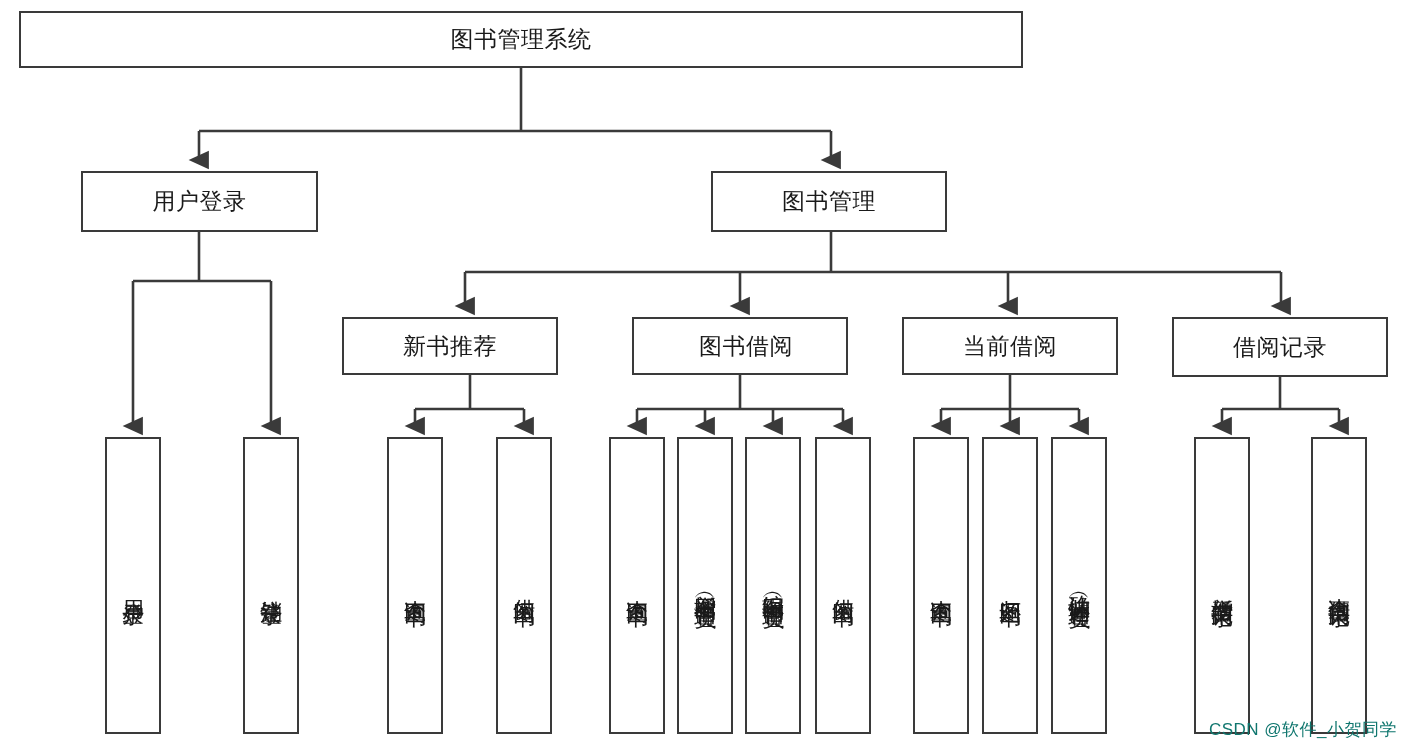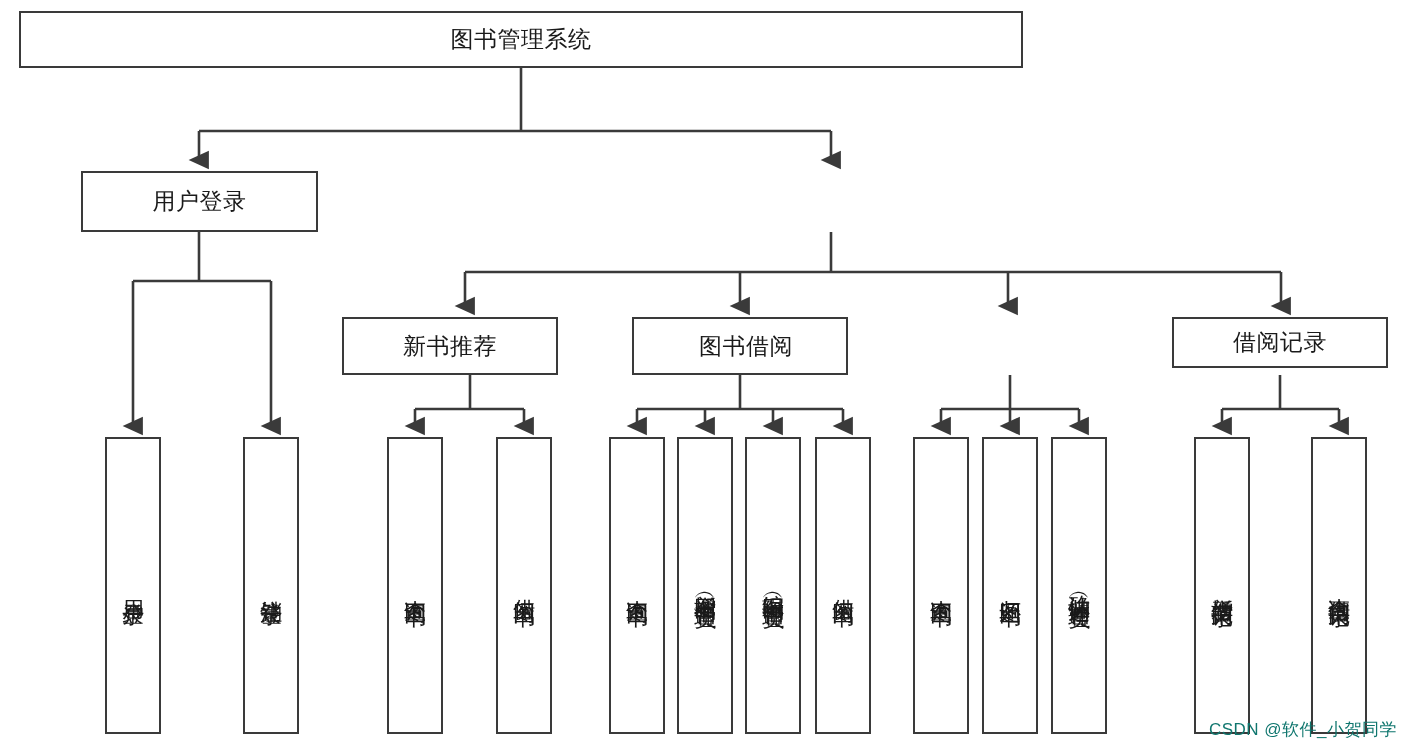--- a/index.html
+++ b/index.html
@@ -130,6 +130,7 @@
   <div class="node horiz root-node" style="left:19px; top:11px; width:1004px; height:57px;">图书管理系统</div>
 
   <div class="node horiz" style="left:81px; top:171px; width:237px; height:61px;">用户登录</div>
+  <div class="node horiz" style="left:711px; top:171px; width:236px; height:61px;">图书管理</div>
 
   <div class="node horiz" style="left:342px; top:317px; width:216px; height:58px;">新书推荐</div>
   <div class="node horiz" style="left:632px; top:317px; width:216px; height:58px;padding-left:12px;">图书借阅</div>

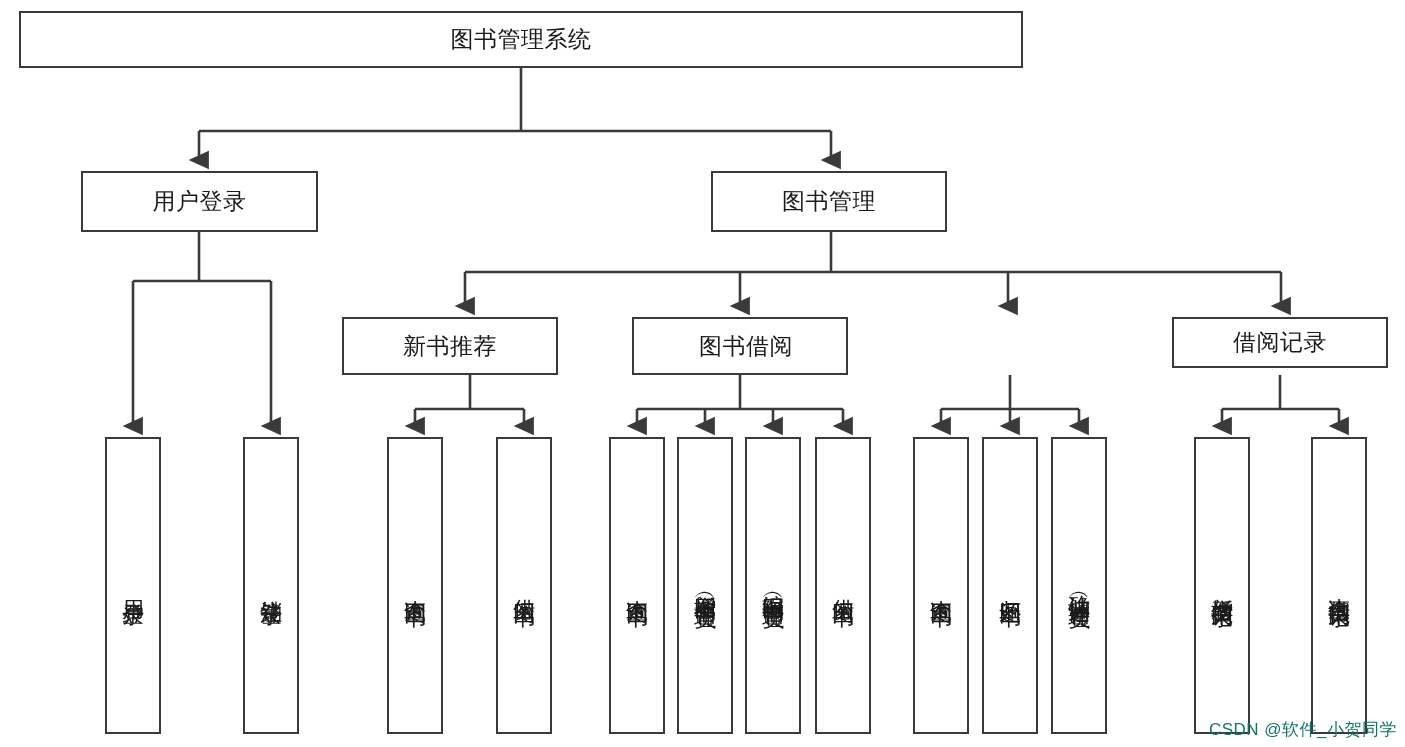--- a/index.html
+++ b/index.html
@@ -134,6 +134,7 @@
 
   <div class="node horiz" style="left:342px; top:317px; width:216px; height:58px;">新书推荐</div>
   <div class="node horiz" style="left:632px; top:317px; width:216px; height:58px;padding-left:12px;">图书借阅</div>
+  <div class="node horiz" style="left:902px; top:317px; width:216px; height:58px;">当前借阅</div>
   <div class="node horiz" style="left:1172px; top:317px; width:216px; height:51px;">借阅记录</div>
 
   <div class="node vert" style="left:105px; top:437px; width:56px; height:297px;">

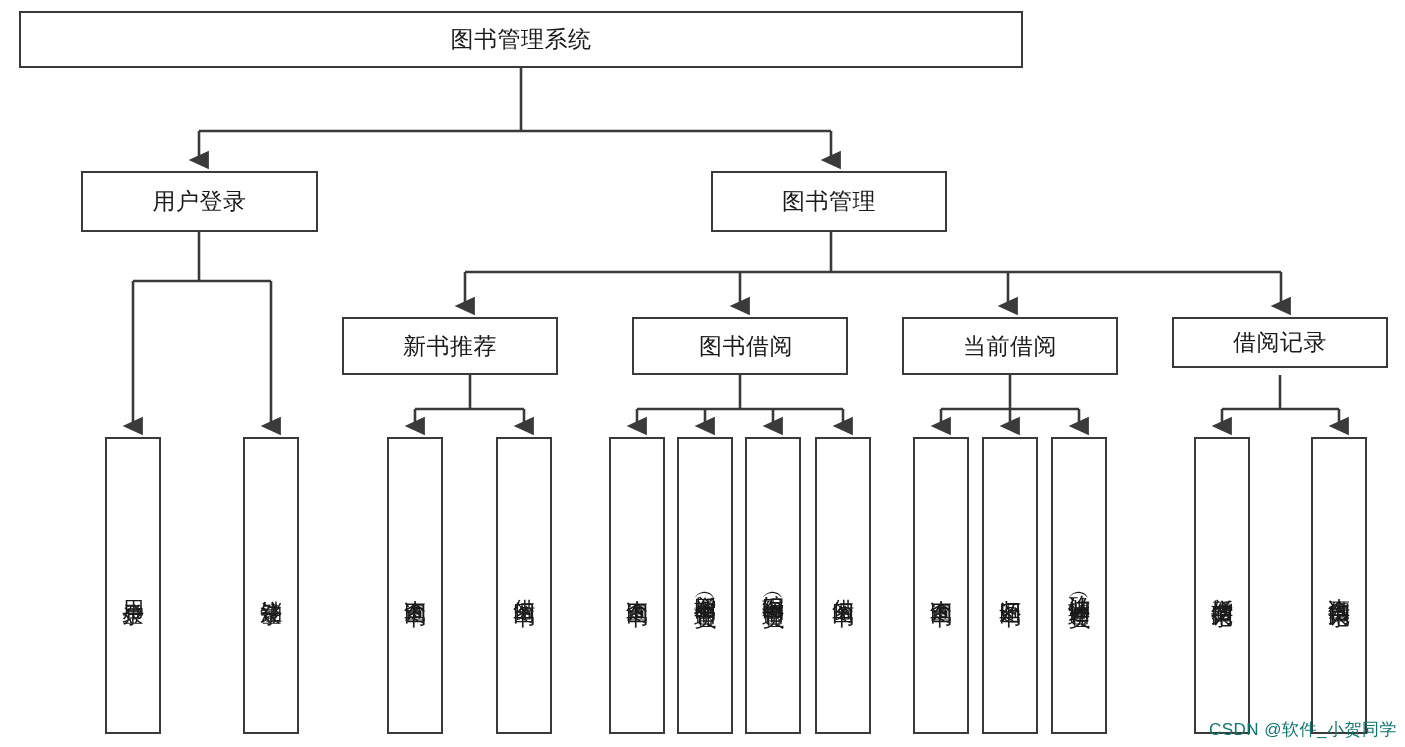--- a/index.html
+++ b/index.html
@@ -135,7 +135,7 @@
   <div class="node horiz" style="left:342px; top:317px; width:216px; height:58px;">新书推荐</div>
   <div class="node horiz" style="left:632px; top:317px; width:216px; height:58px;padding-left:12px;">图书借阅</div>
   <div class="node horiz" style="left:902px; top:317px; width:216px; height:58px;">当前借阅</div>
-  <div class="node horiz" style="left:1172px; top:317px; width:216px; height:51px;">借阅记录</div>
+  <div class="node horiz" style="left:1172px; top:317px; width:216px; height:60px;">借阅记录</div>
 
   <div class="node vert" style="left:105px; top:437px; width:56px; height:297px;">
     <span class="vtext">用户登录</span>

